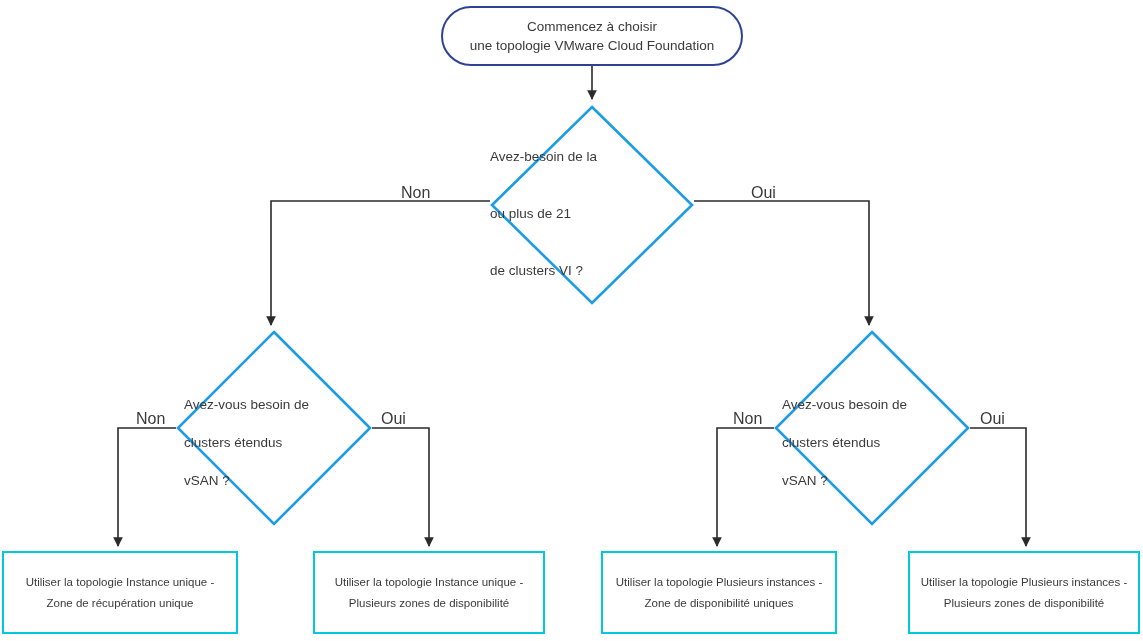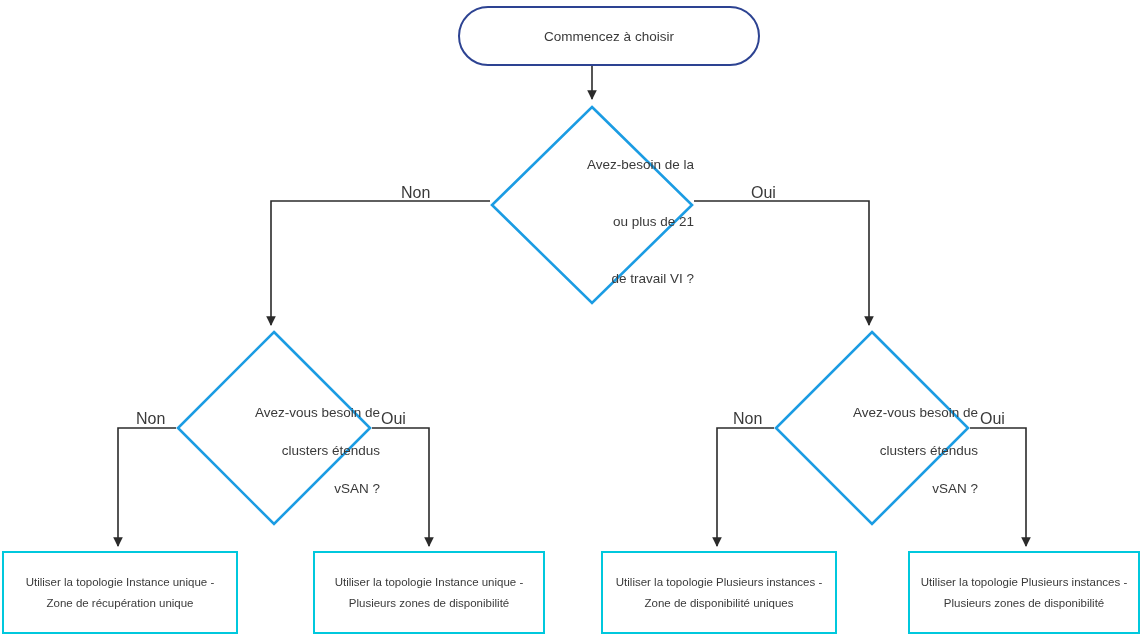--- a/index.html
+++ b/index.html
@@ -31,7 +31,7 @@
   .start-node {
     position: absolute;
     box-sizing: border-box;
-    left: 458px;
+    left: 441px;
     top: 6px;
     width: 302px;
     height: 60px;

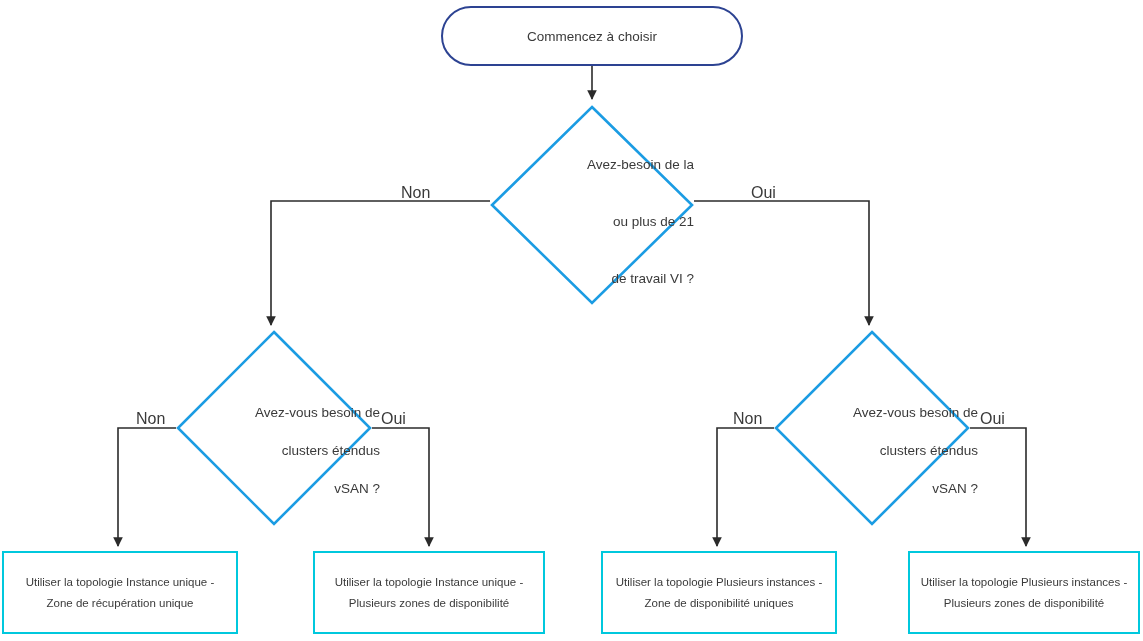--- a/index.html
+++ b/index.html
@@ -182,6 +182,7 @@
   <div class="start-node">
     <div>
       <span>Commencez à choisir</span><br>
+      <span>une topologie VMware Cloud Foundation</span>
     </div>
   </div>
 

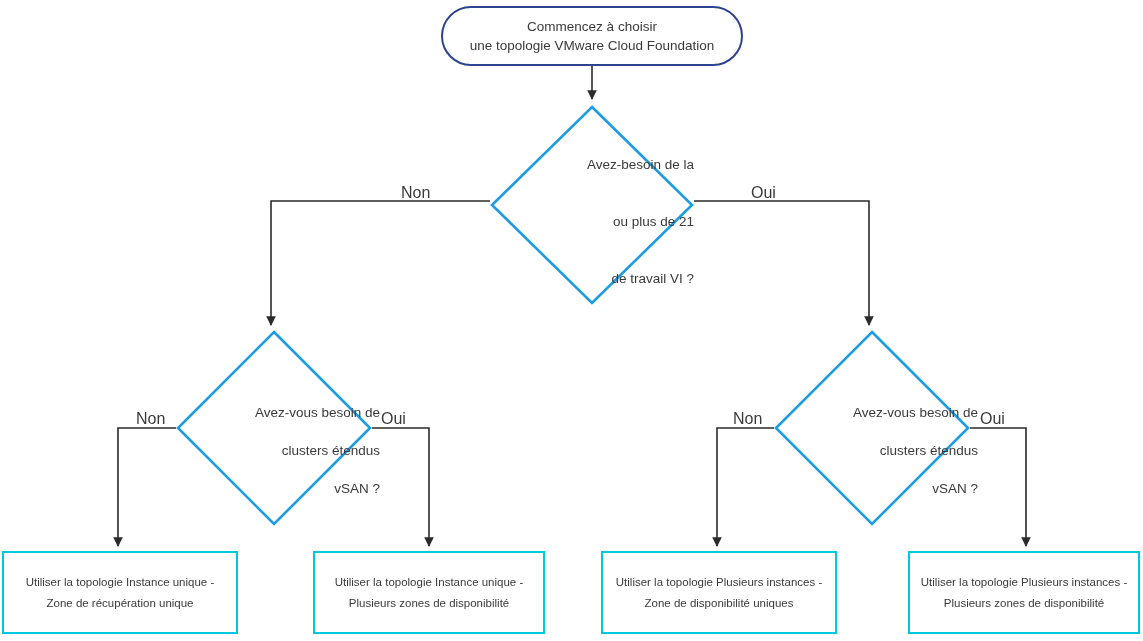--- a/index.html
+++ b/index.html
@@ -63,13 +63,13 @@
   .diamond .dlabel {
     position: absolute;
     left: 0;
-    top: 16px;
+    top: 8px;
     width: 100%;
     height: 100%;
     display: flex;
     align-items: center;
     justify-content: center;
-    text-align: right;
+    text-align: left;
     color: #3a3a3a;
     font-size: 13.5px;
     line-height: 19px;

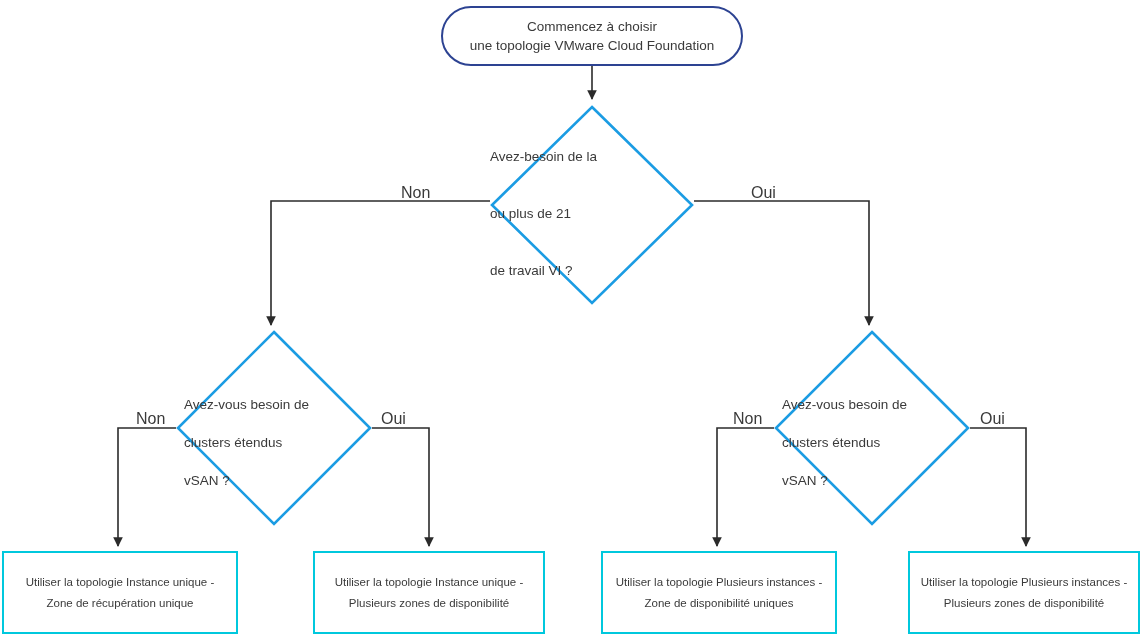--- a/index.html
+++ b/index.html
@@ -196,7 +196,7 @@
         <br>
         <span>ou plus de 21</span><br>
         <br>
-        <span>de travail VI ?</span>
+        <span>de clusters VI ?</span>
       </span>
     </div>
   </div>

